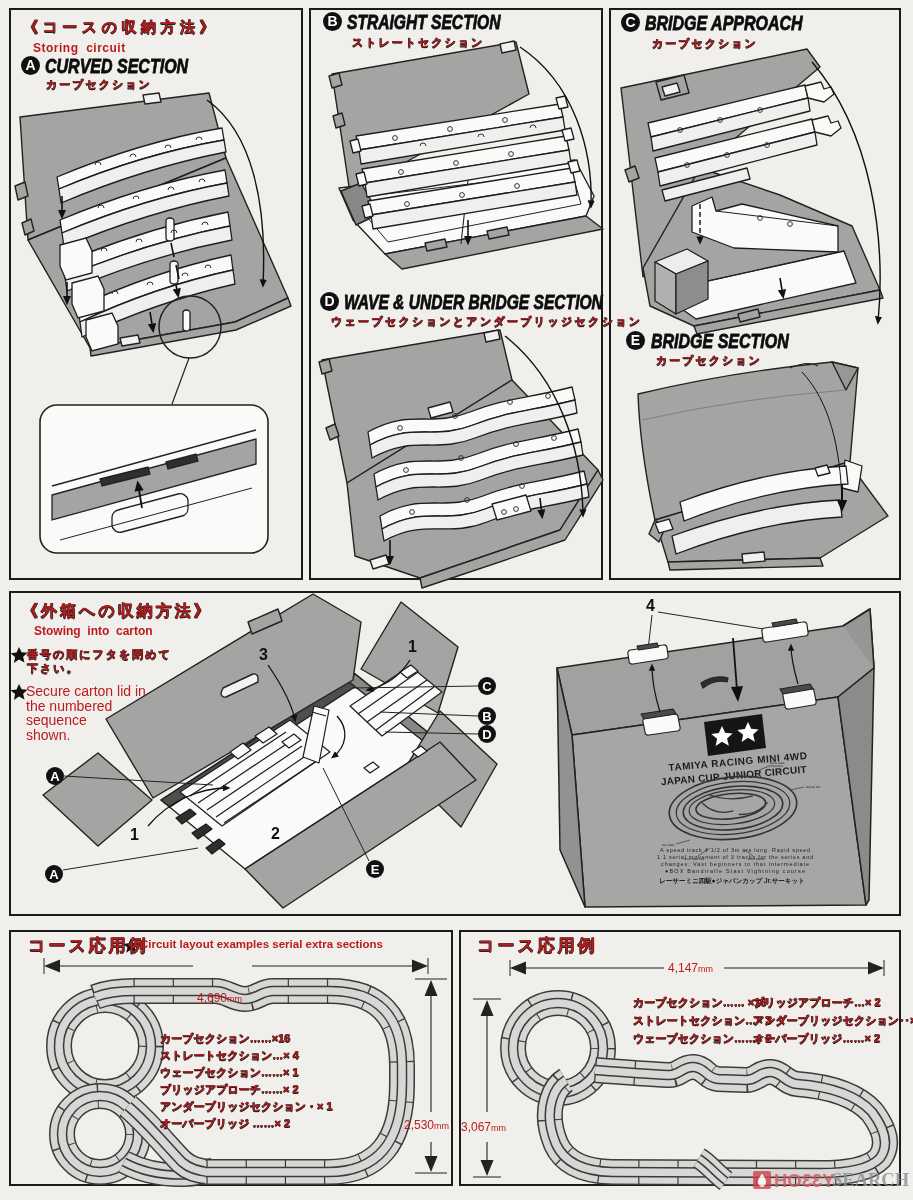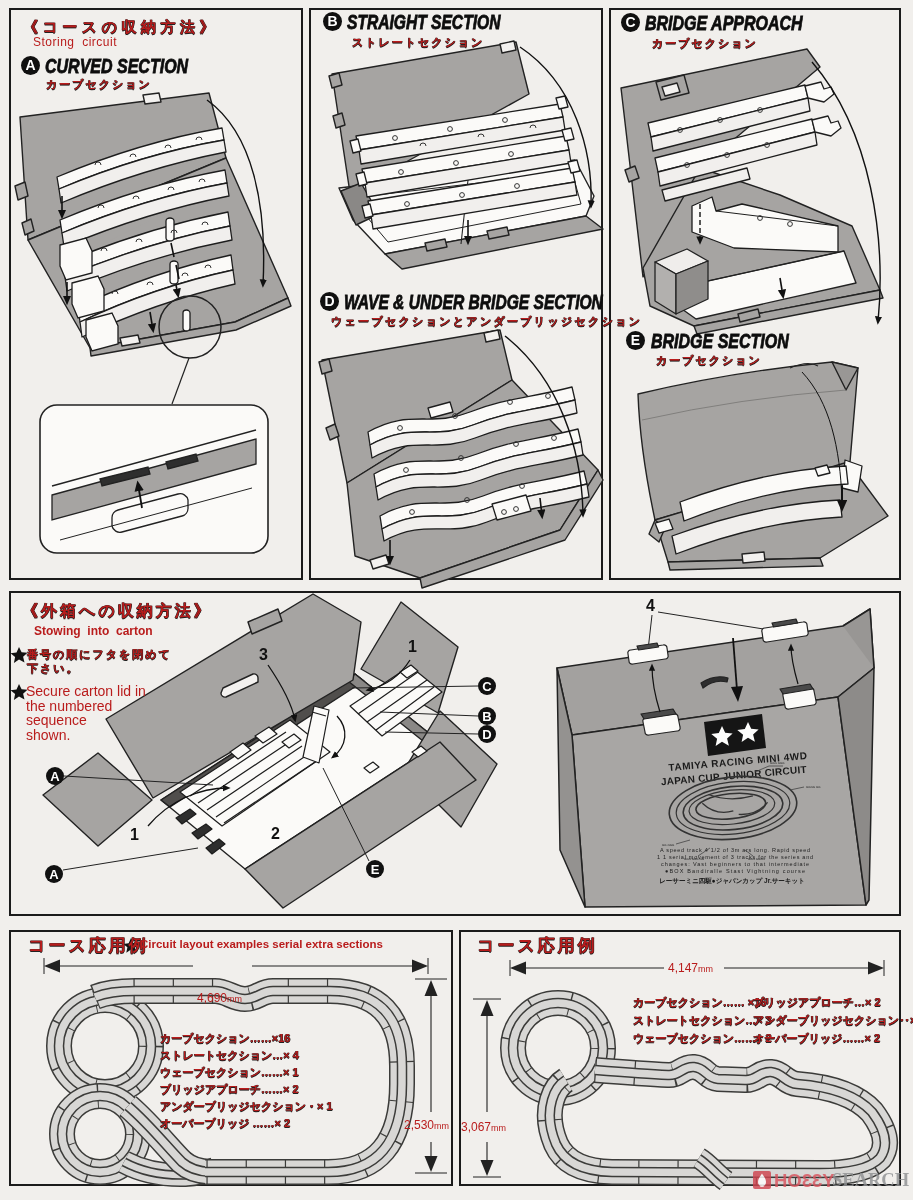--- a/index.html
+++ b/index.html
@@ -513,7 +513,7 @@
 
 <div class="t jp" style="left:23px;top:18px;font-size:15px;letter-spacing:4.5px">《コースの収納方法》</div>
 
-<div class="t" style="left:33px;top:35px;font-size:12px;font-weight:normal;letter-spacing:0.5px">Storing&nbsp; circuit</div>
+<div class="t" style="left:33px;top:41px;font-size:12px;font-weight:bold;letter-spacing:0.5px">Storing&nbsp; circuit</div>
 
 <div class="cir" style="left:21px;top:56px;width:19px;height:19px;font-size:14px;line-height:19px">A</div>
 

